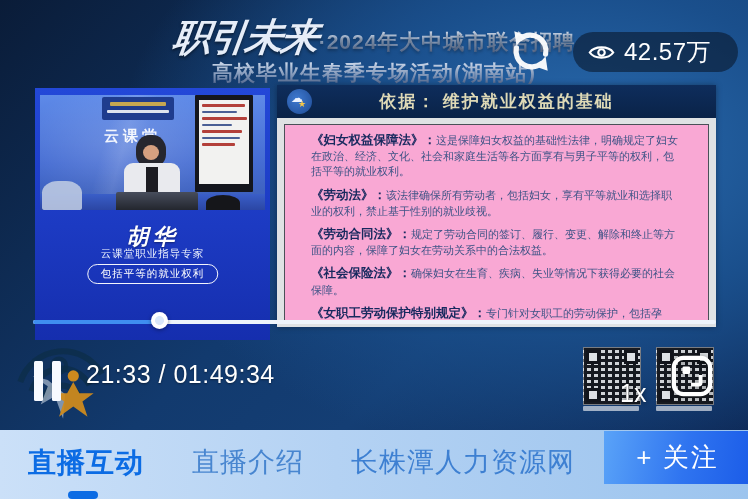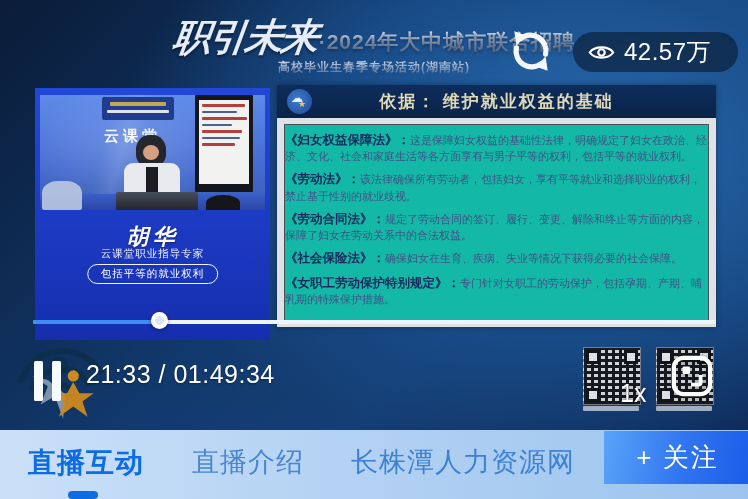--- a/index.html
+++ b/index.html
@@ -18,7 +18,7 @@
     background:linear-gradient(180deg,#dbe5f3 5%,#8298b8 55%,#55688c 95%);
     -webkit-background-clip:text;background-clip:text;color:#8aa0c2;-webkit-text-fill-color:transparent;
     text-shadow:0 2px 3px rgba(0,0,0,.25);}
-  .subtitle{left:0;right:0;top:59px;text-align:center;font-size:12px;font-weight:bold;letter-spacing:1px;
+  .subtitle{left:0;right:0;top:59px;text-align:center;font-size:21px;font-weight:bold;letter-spacing:1px;
     background:linear-gradient(180deg,#d6e1f1 5%,#7c92b4 60%,#4f6288 95%);
     -webkit-background-clip:text;background-clip:text;color:#849abc;-webkit-text-fill-color:transparent;}
   .refresh{left:506px;top:26px;width:50px;height:50px;opacity:.95;z-index:6;cursor:pointer;}

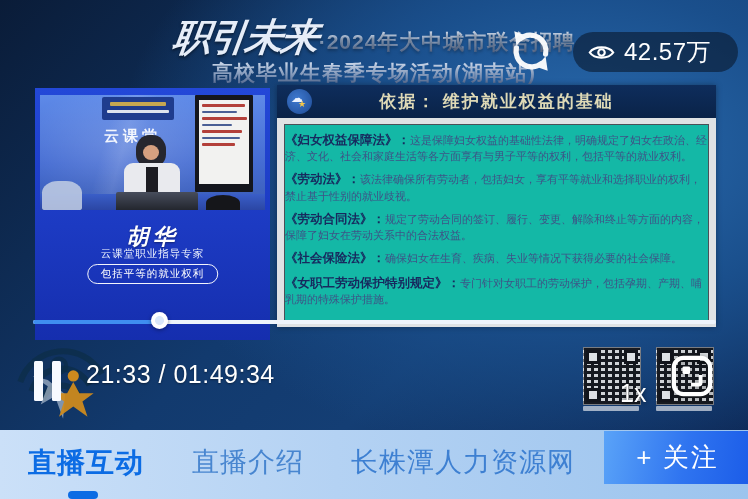--- a/index.html
+++ b/index.html
@@ -69,8 +69,8 @@
   .slide-logo .cloud{position:absolute;left:4px;top:2px;font-size:12px;color:#eaf2ff;}
   .slide-logo .star{position:absolute;left:11px;top:10px;font-size:9px;color:#f4c64a;}
   .slide-body{position:absolute;left:0;right:0;top:33px;bottom:0;padding:6px 7px;box-sizing:border-box;}
-  .slide-inner{height:100%;box-sizing:border-box;background:#14b8a6;border:1.5px solid #4a5058;
-    padding:7px 0 4px;overflow:hidden;}
+  .slide-inner{height:100%;box-sizing:border-box;background:#f9a8d4;border:1.5px solid #4a5058;
+    padding:7px 26px 4px;overflow:hidden;}
   .law-item{margin:0 0 7px;font-size:11px;line-height:1.38;}
   .law-name{font-weight:bold;font-size:12.5px;color:#17295e;}
   .law-desc{color:#3e5386;}

